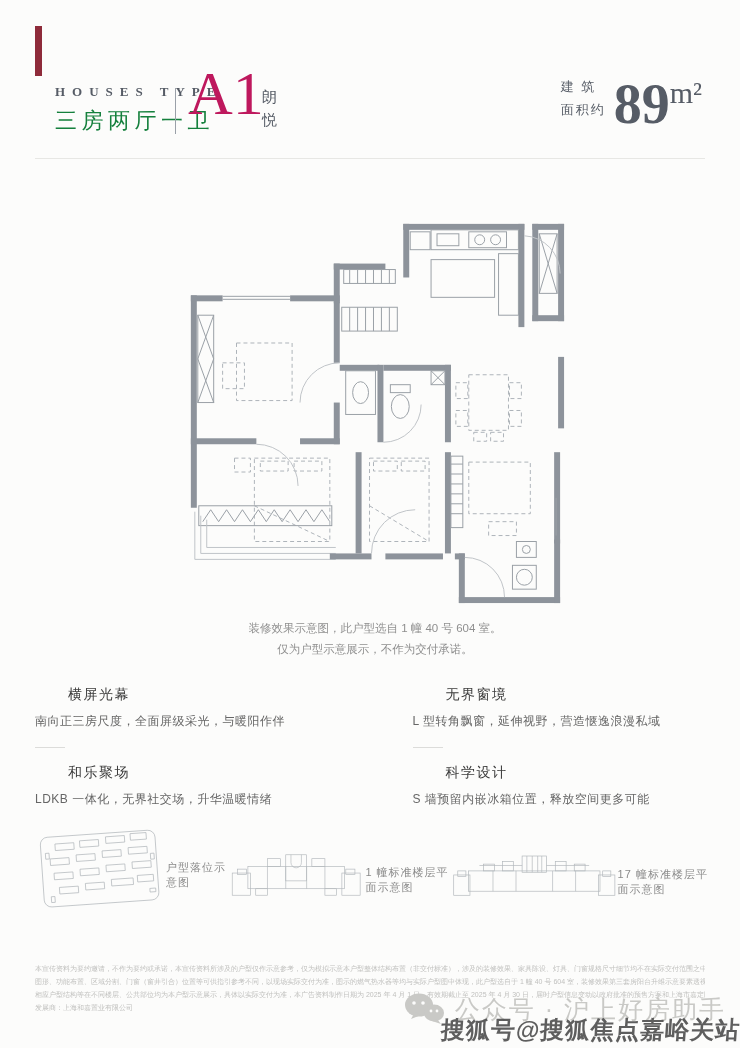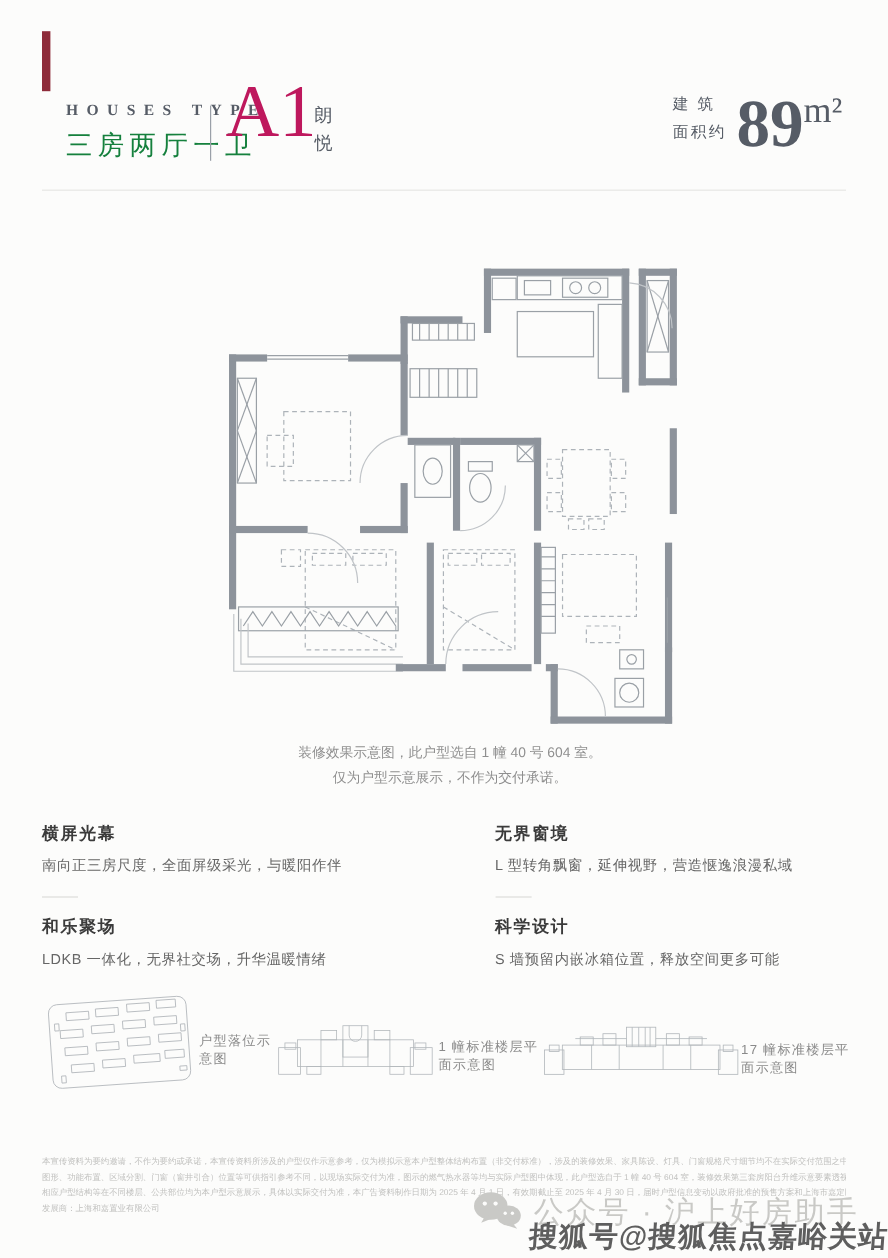--- a/index.html
+++ b/index.html
@@ -38,7 +38,7 @@
   .features { position:absolute; left:35px; top:686px; width:670px; display:grid;
               grid-template-columns:1fr 1fr; column-gap:85px; }
   .feat-col {}
-  .feat-title { font-size:14px; font-weight:bold; color:#3b3b3b; letter-spacing:1.5px; }
+  .feat-title { font-size:14px; font-weight:normal; color:#3b3b3b; letter-spacing:1.5px;margin-left:33px; }
   .feat-desc { font-size:12px; color:#666; margin-top:9px; letter-spacing:0.5px; }
   .feat-divider { width:30px; height:1px; background:#dcdcda; margin:17px 0 16px 0; }
 

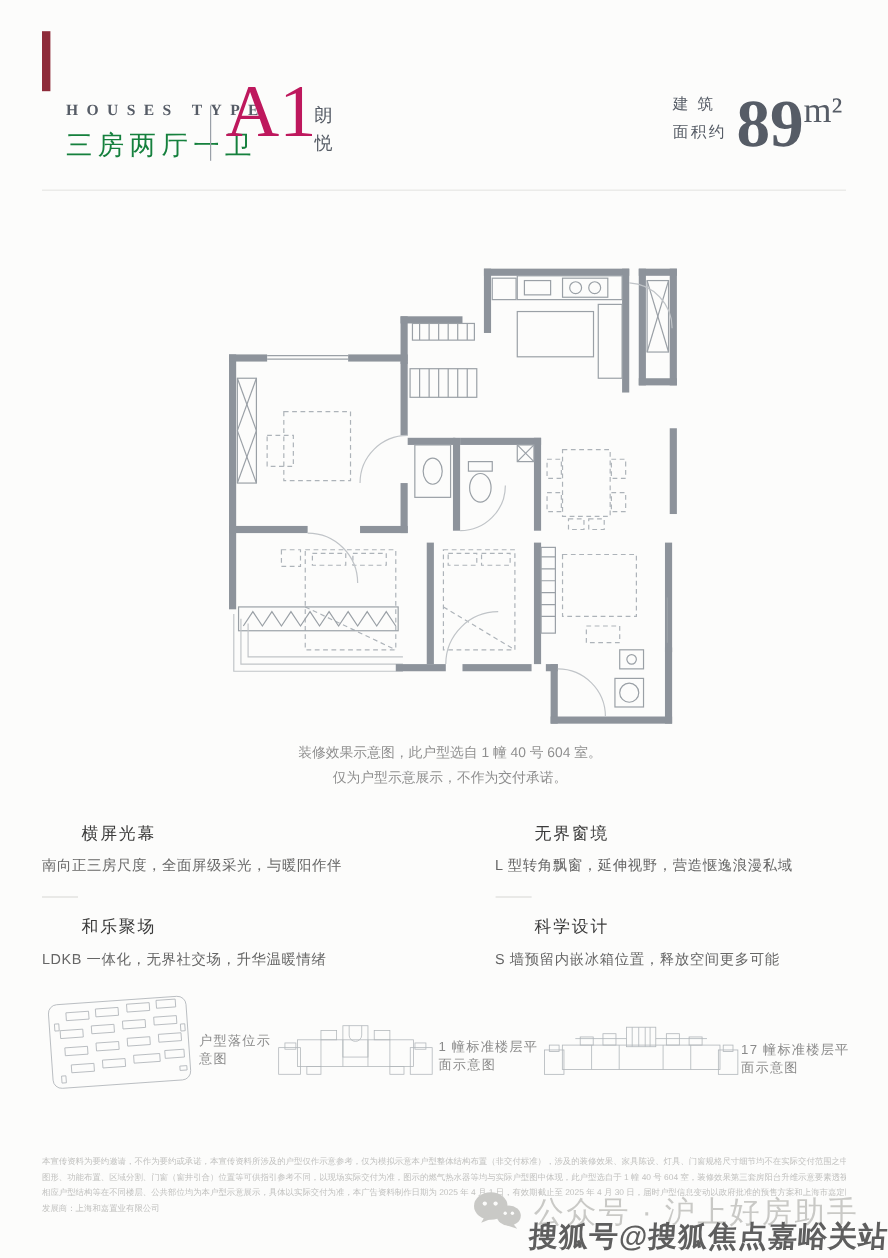--- a/index.html
+++ b/index.html
@@ -54,7 +54,7 @@
   .disclaimer div { font-size:7px; color:#c1c1bf; line-height:13px; white-space:nowrap; overflow:hidden; }
 
   
-  .wm-wechat { position:absolute; right:24px; bottom:22px; display:flex; align-items:flex-end;
+  .wm-wechat { position:absolute; right:14px; bottom:22px; display:flex; align-items:flex-end;
                color:#c9c9c6; font-size:25px; letter-spacing:2px; }
   .wm-wechat svg { margin-right:10px; }
   .wm-sohu { position:absolute; right:0px; bottom:2px; font-size:24px; font-weight:bold;

